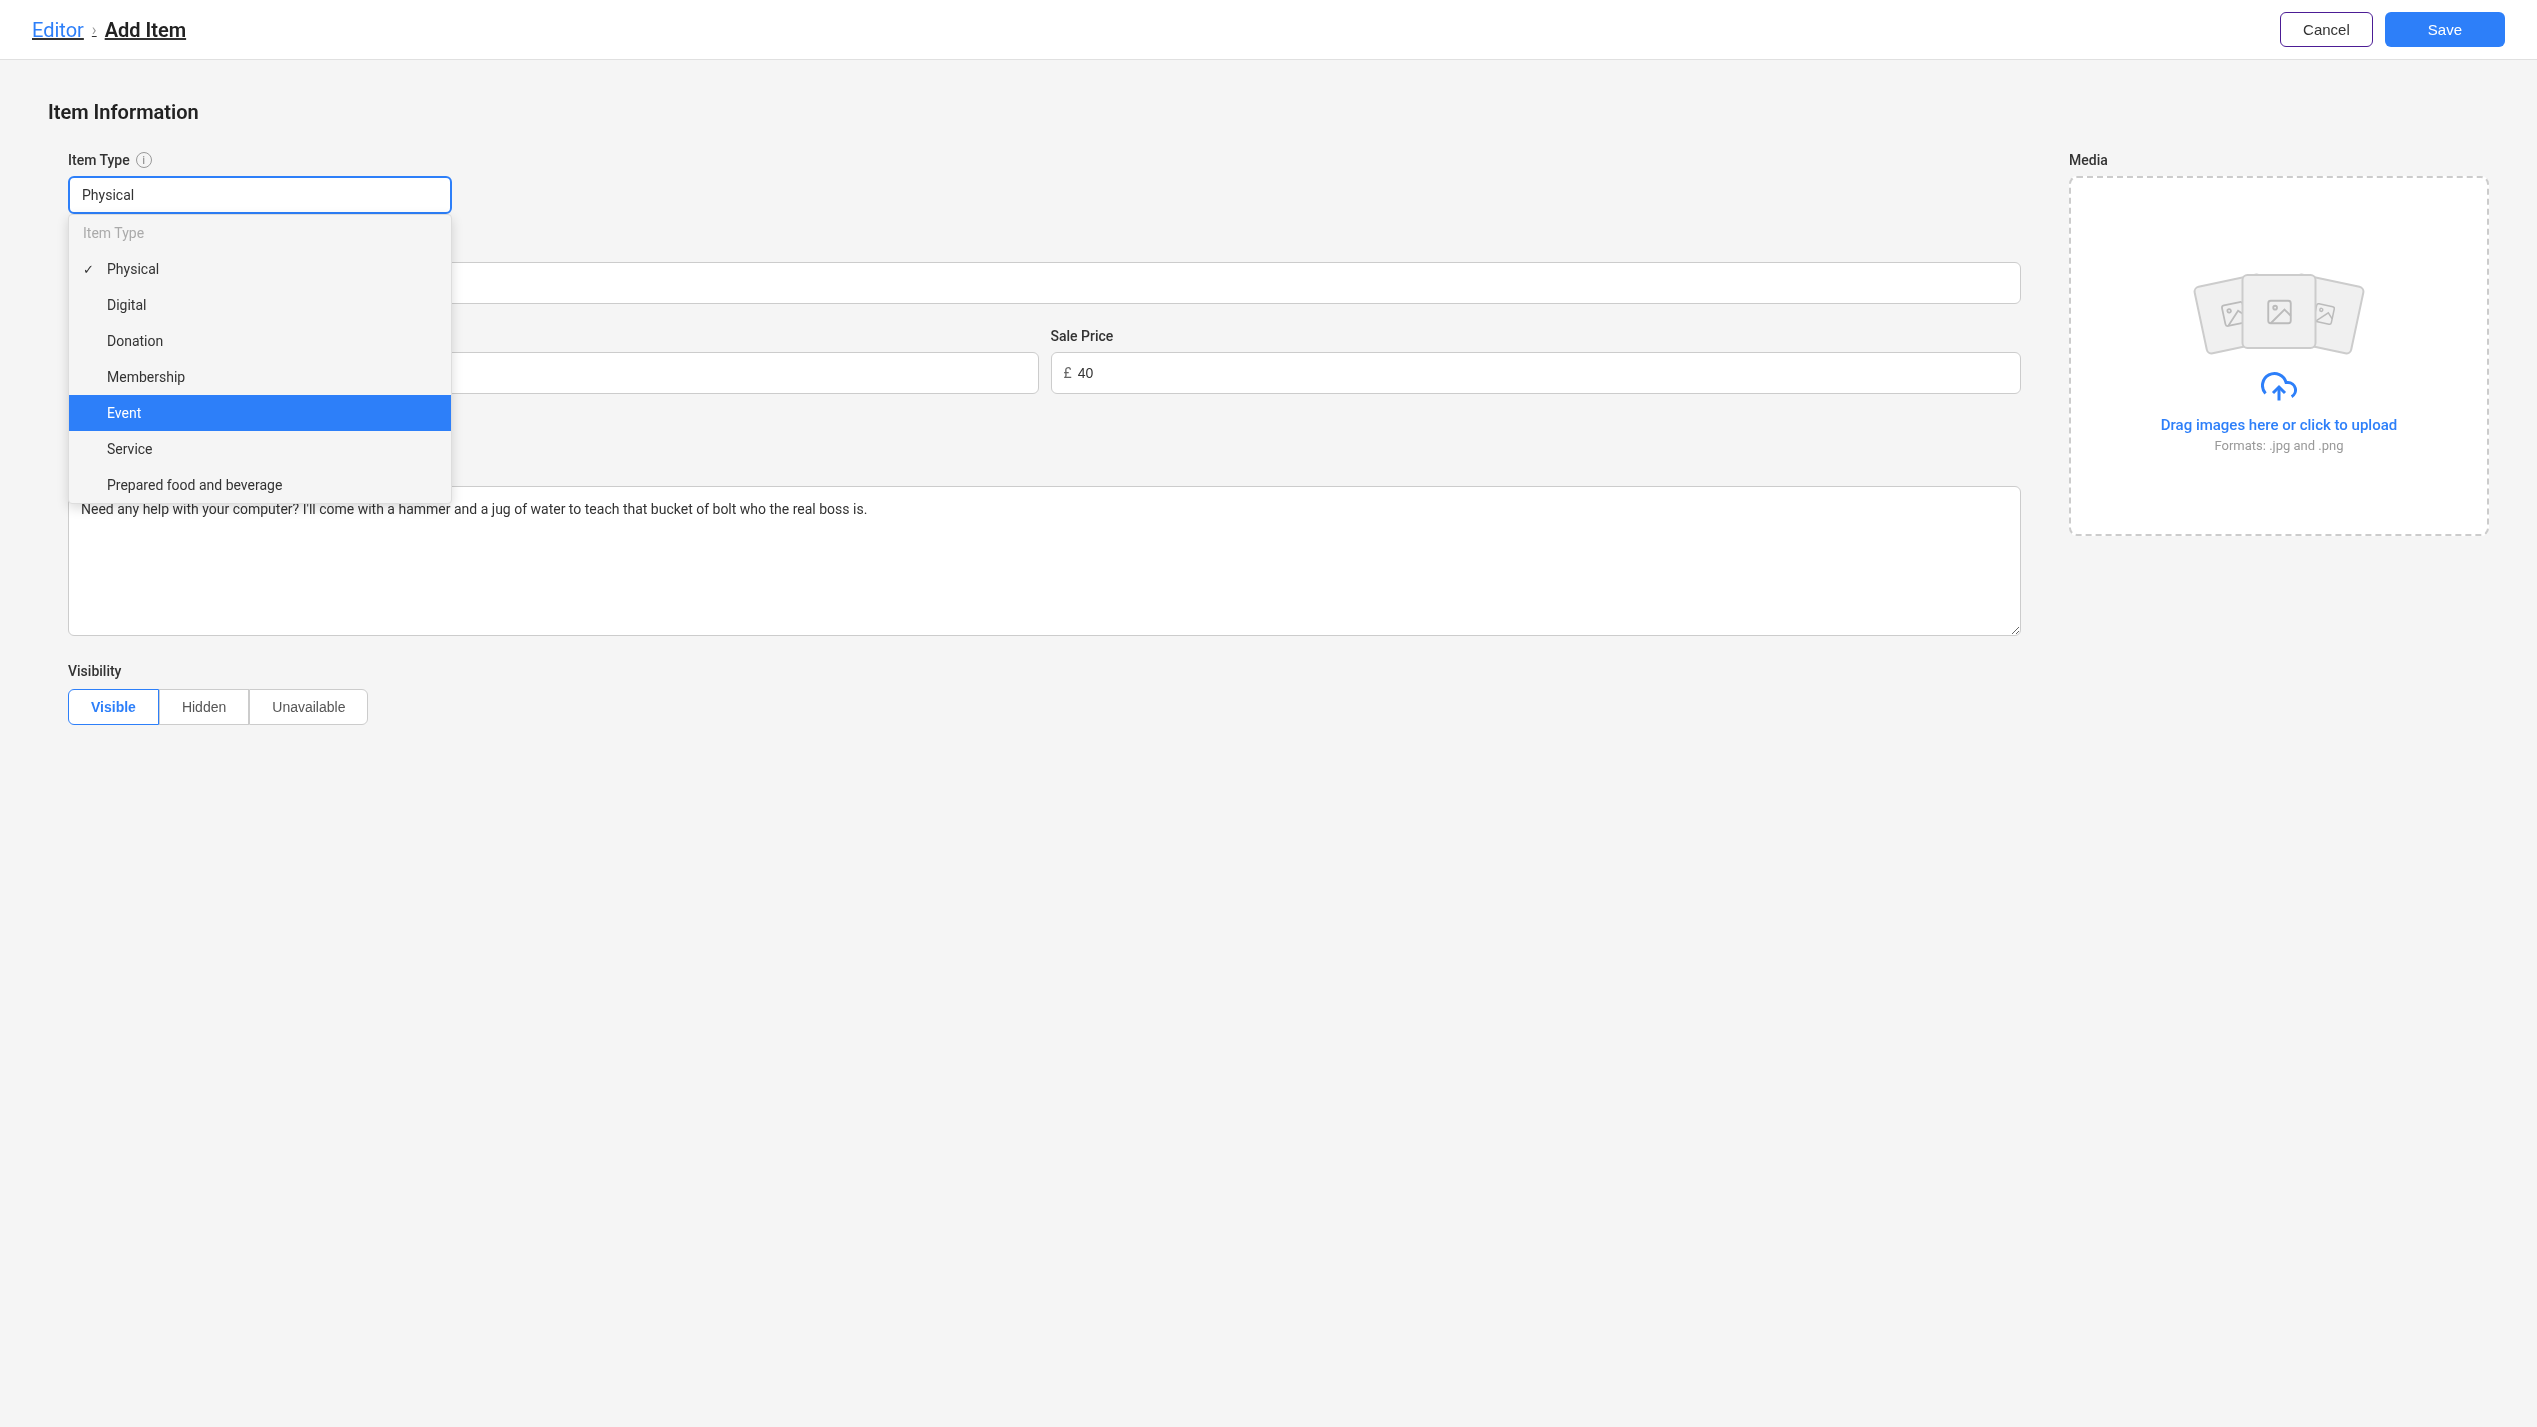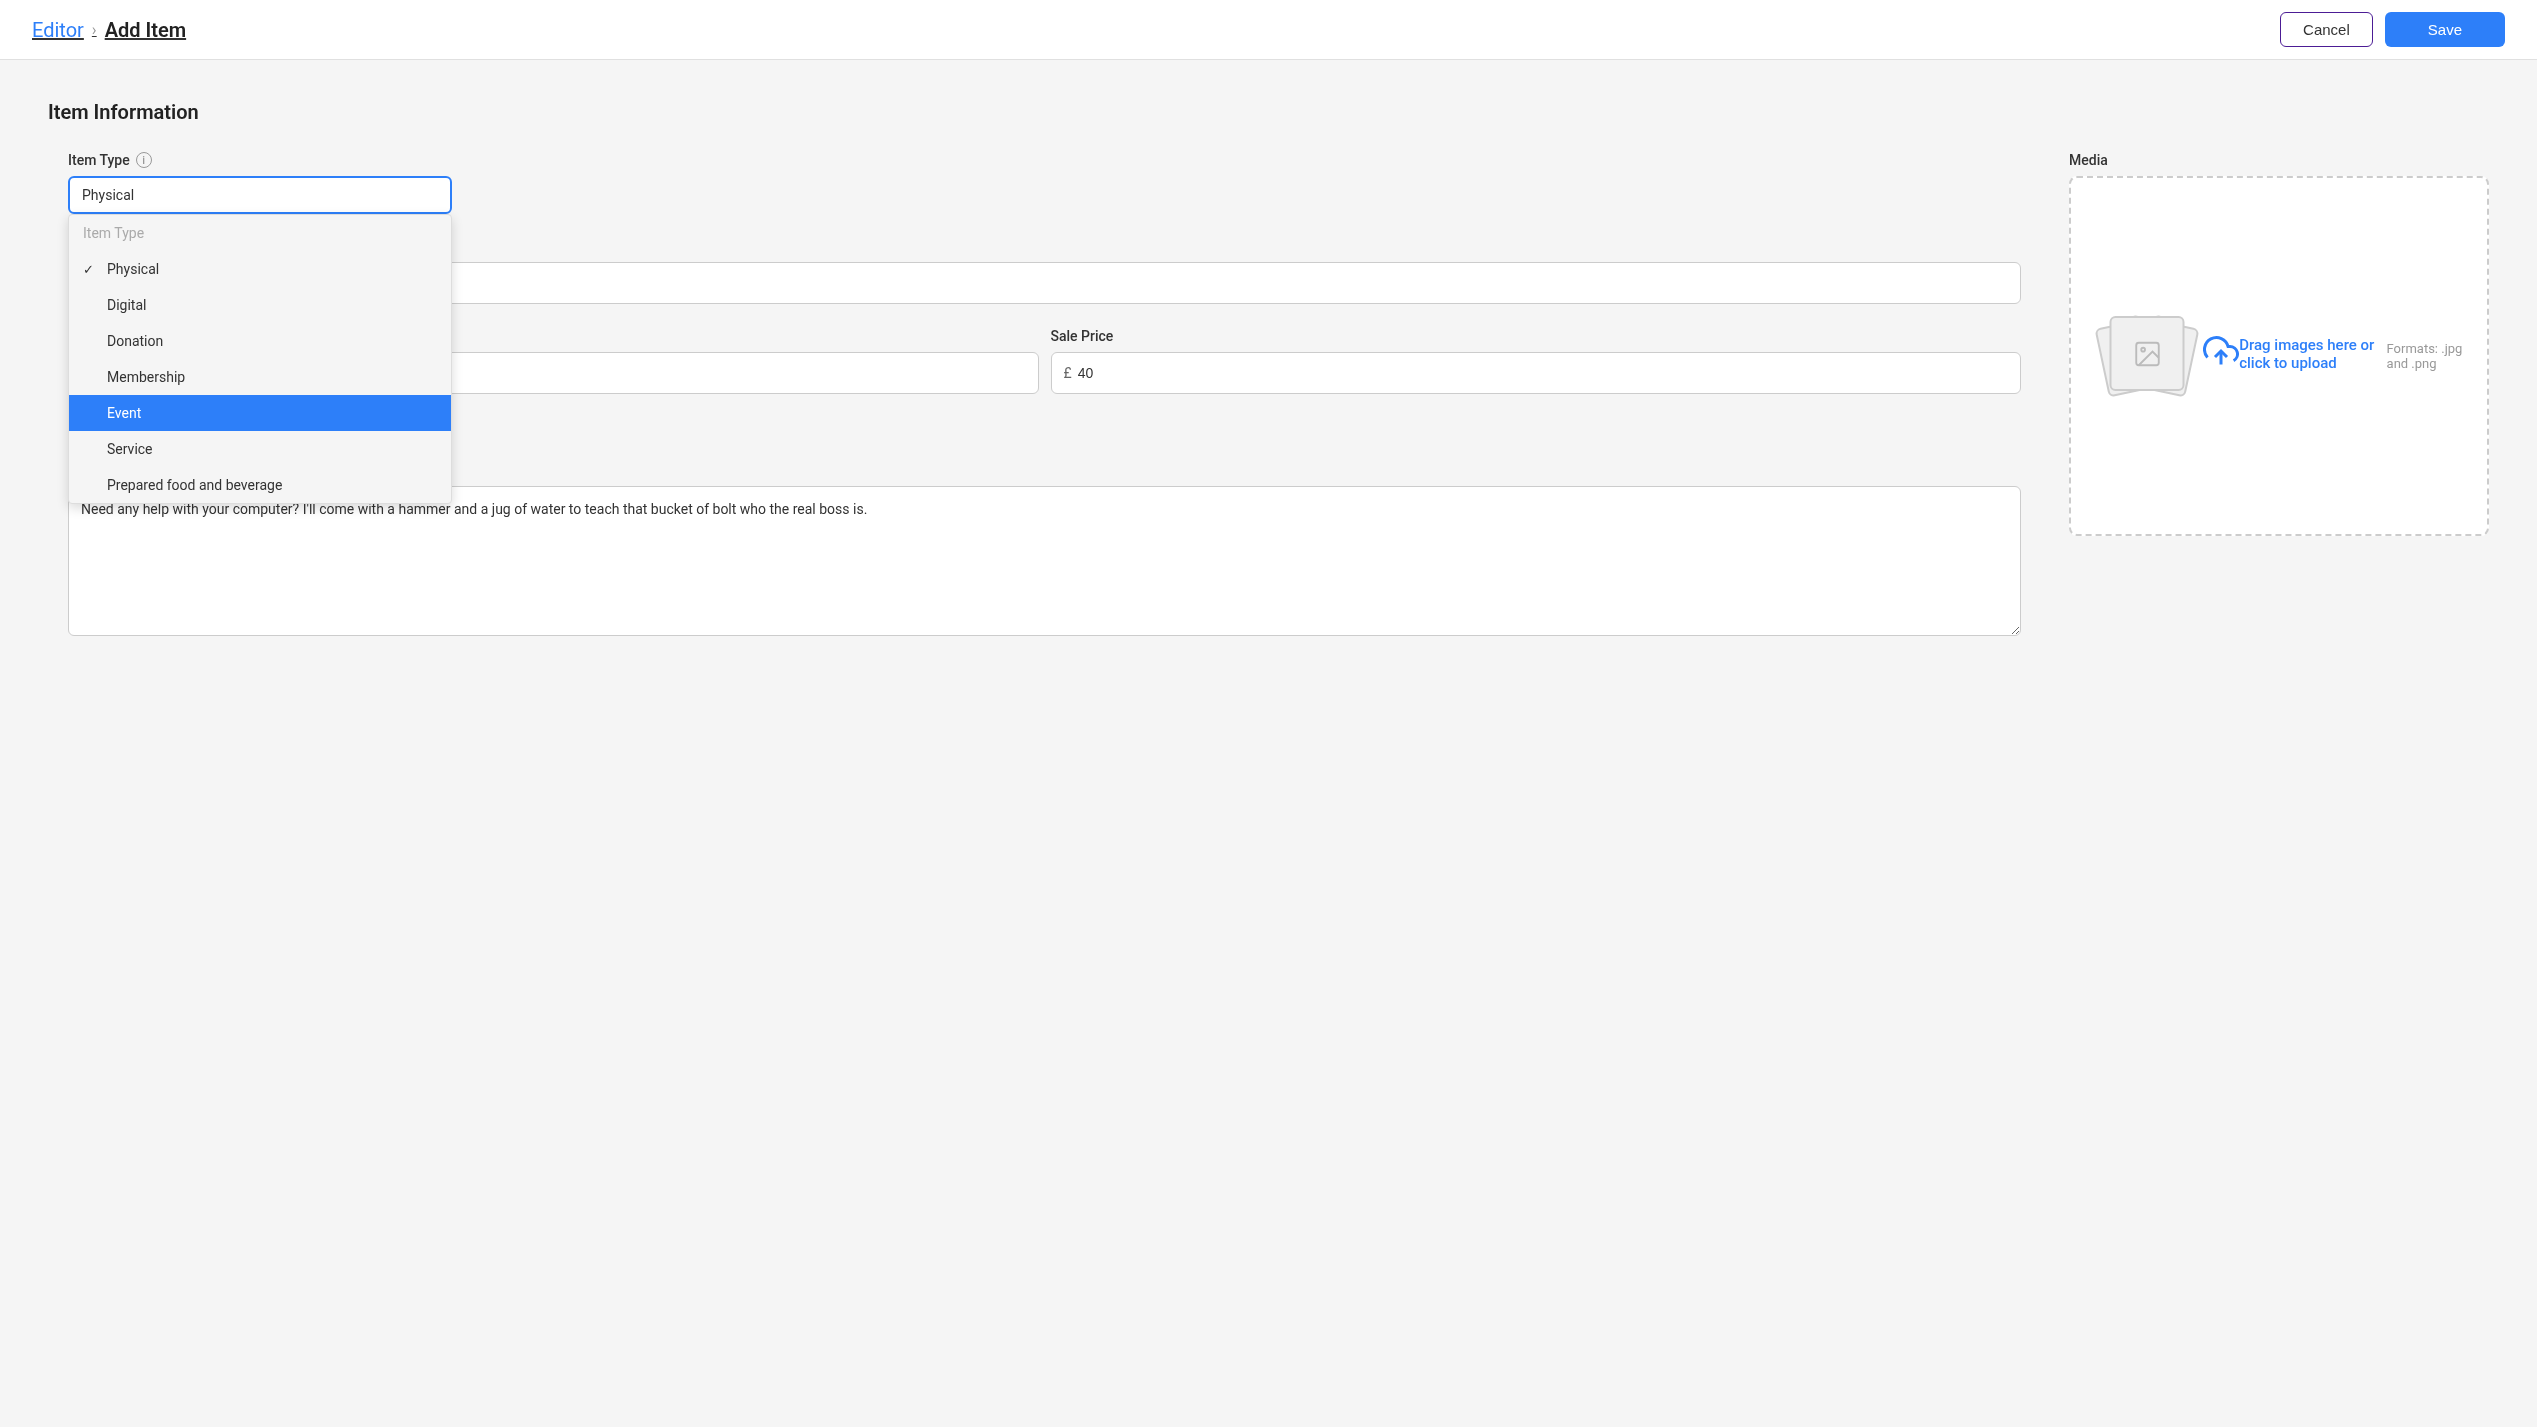--- a/index.html
+++ b/index.html
@@ -276,6 +276,7 @@
       border-radius: 8px;
       padding: 60px 20px;
       display: flex;
+      flex-direction: column;
       align-items: center;
       justify-content: center;
       min-height: 360px;

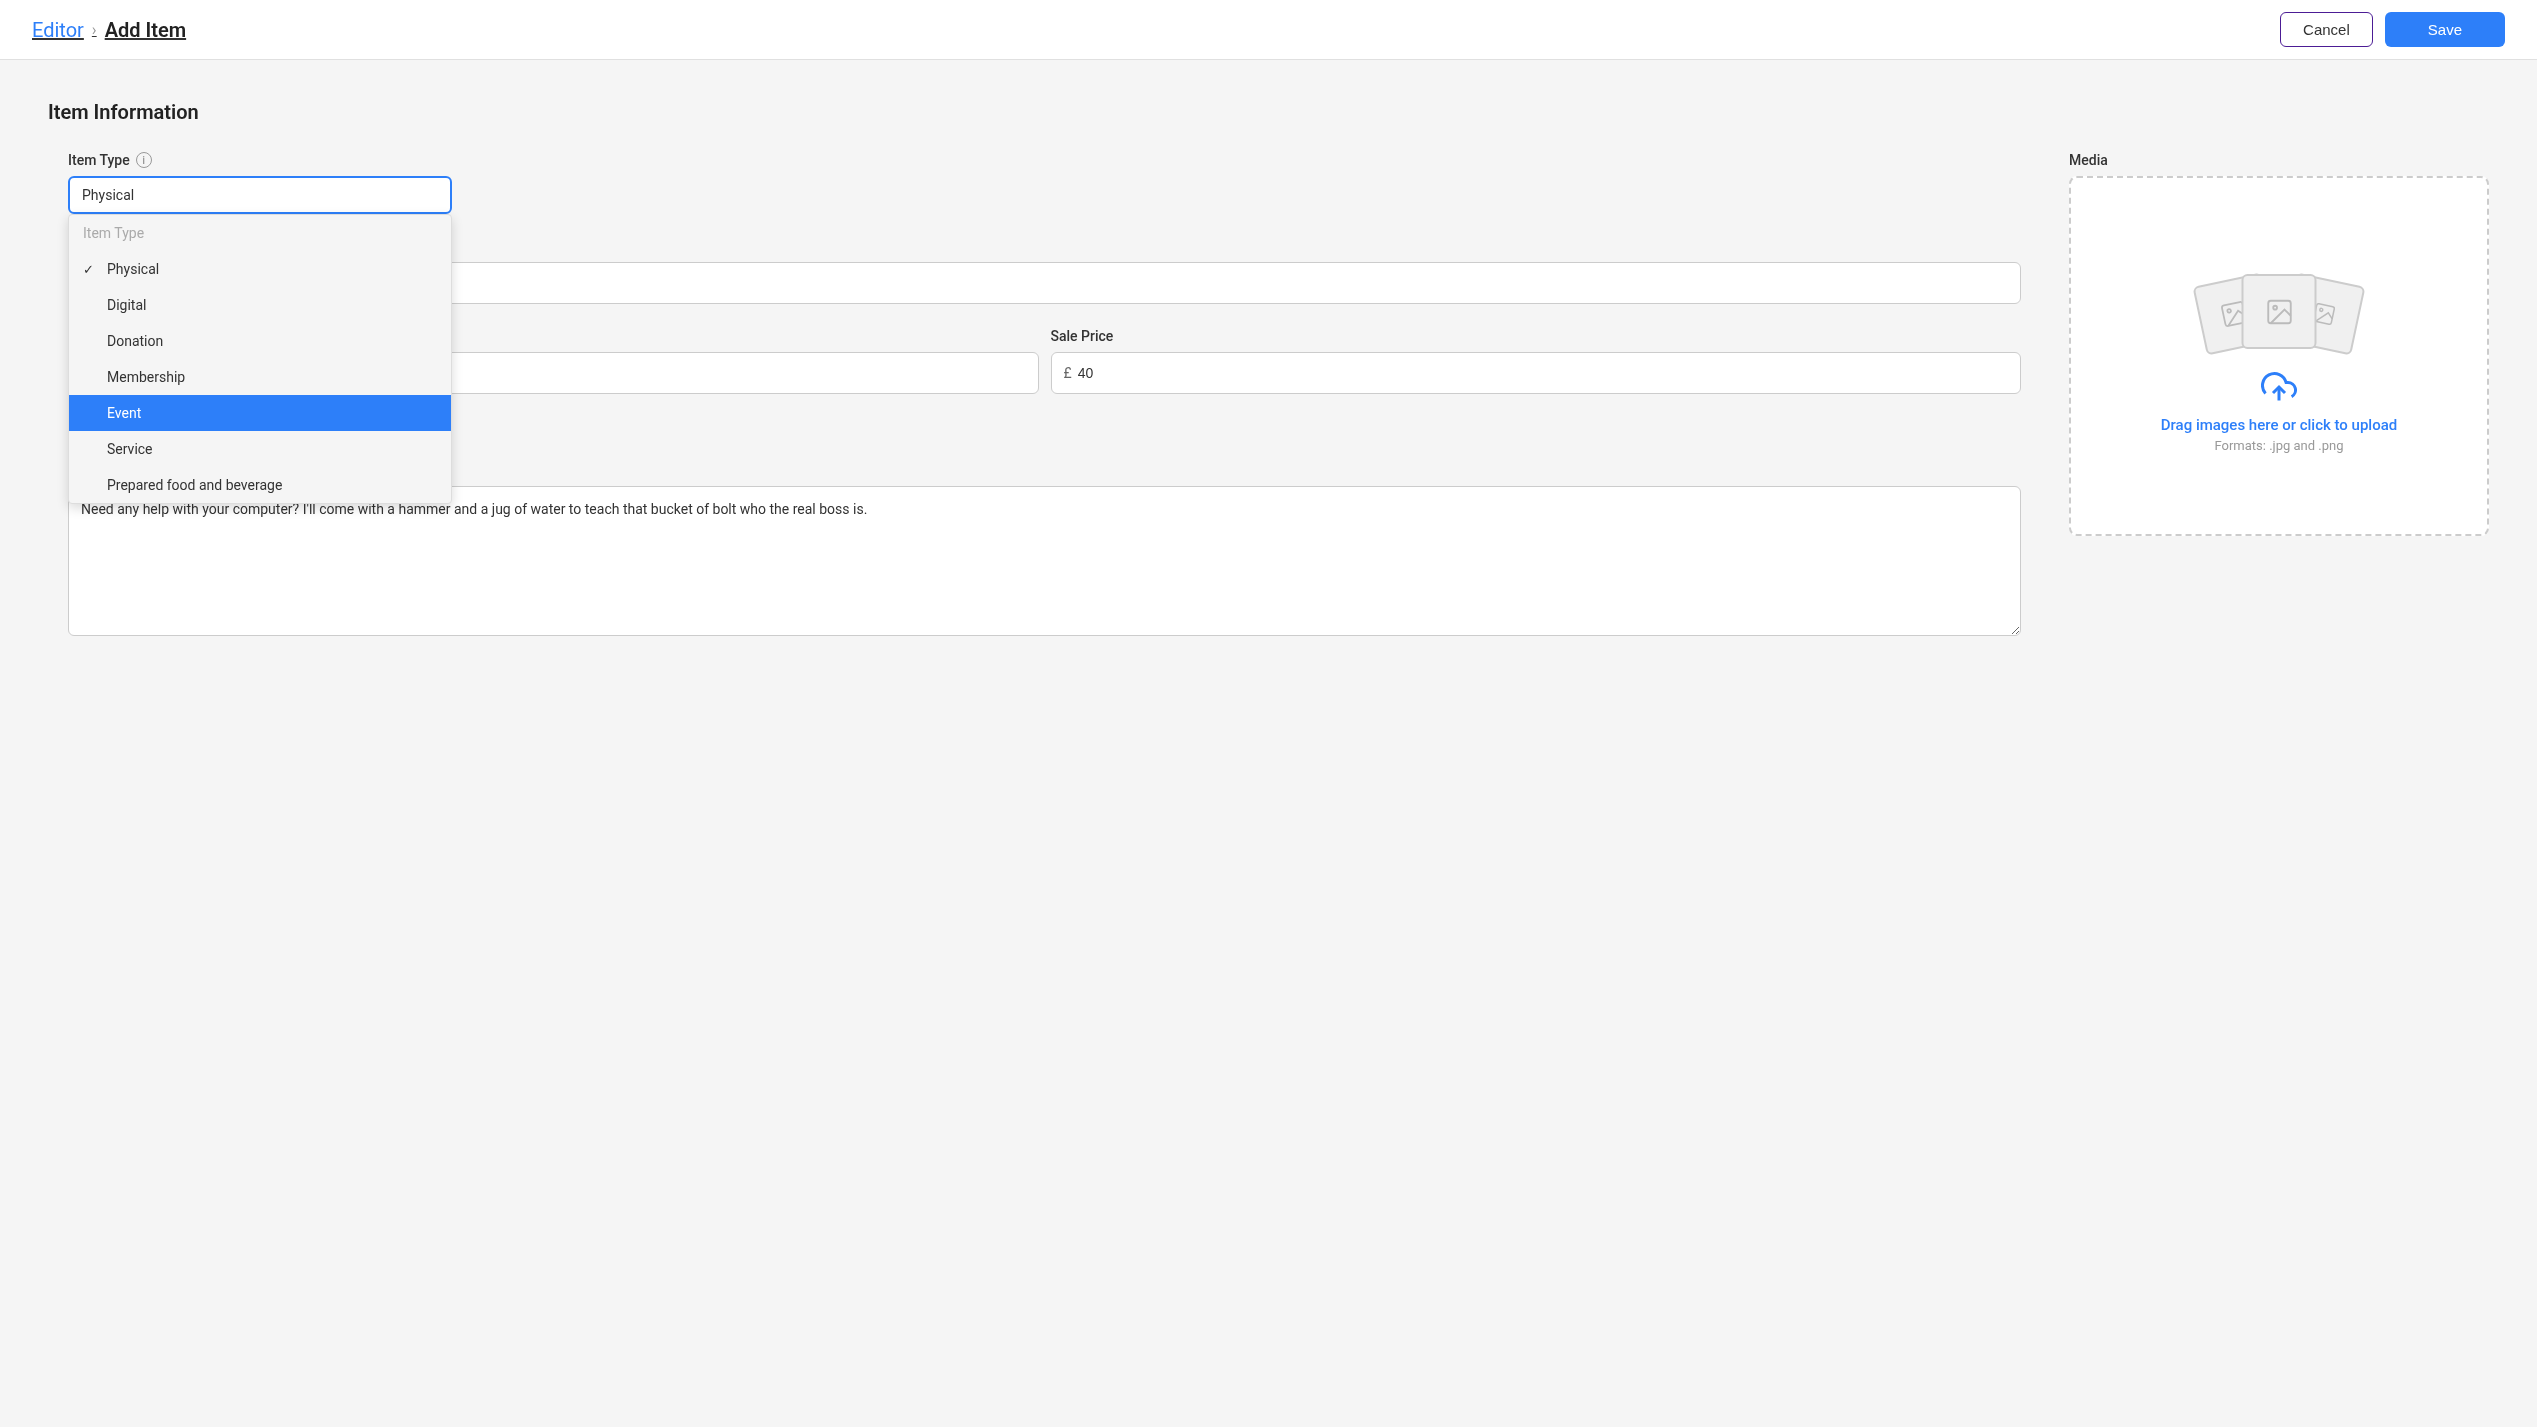--- a/index.html
+++ b/index.html
@@ -441,6 +441,14 @@
         <textarea class="description-textarea" style="">Need any help with your computer? I'll come with a hammer and a jug of water to teach that bucket of bolt who the real boss is.</textarea>
       </div>
 
+      <div class="visibility-section">
+        <div class="visibility-label">Visibility</div>
+        <div class="visibility-tabs">
+          <button class="vis-tab active">Visible</button>
+          <button class="vis-tab">Hidden</button>
+          <button class="vis-tab">Unavailable</button>
+        </div>
+      </div>
 
     </div>
 

